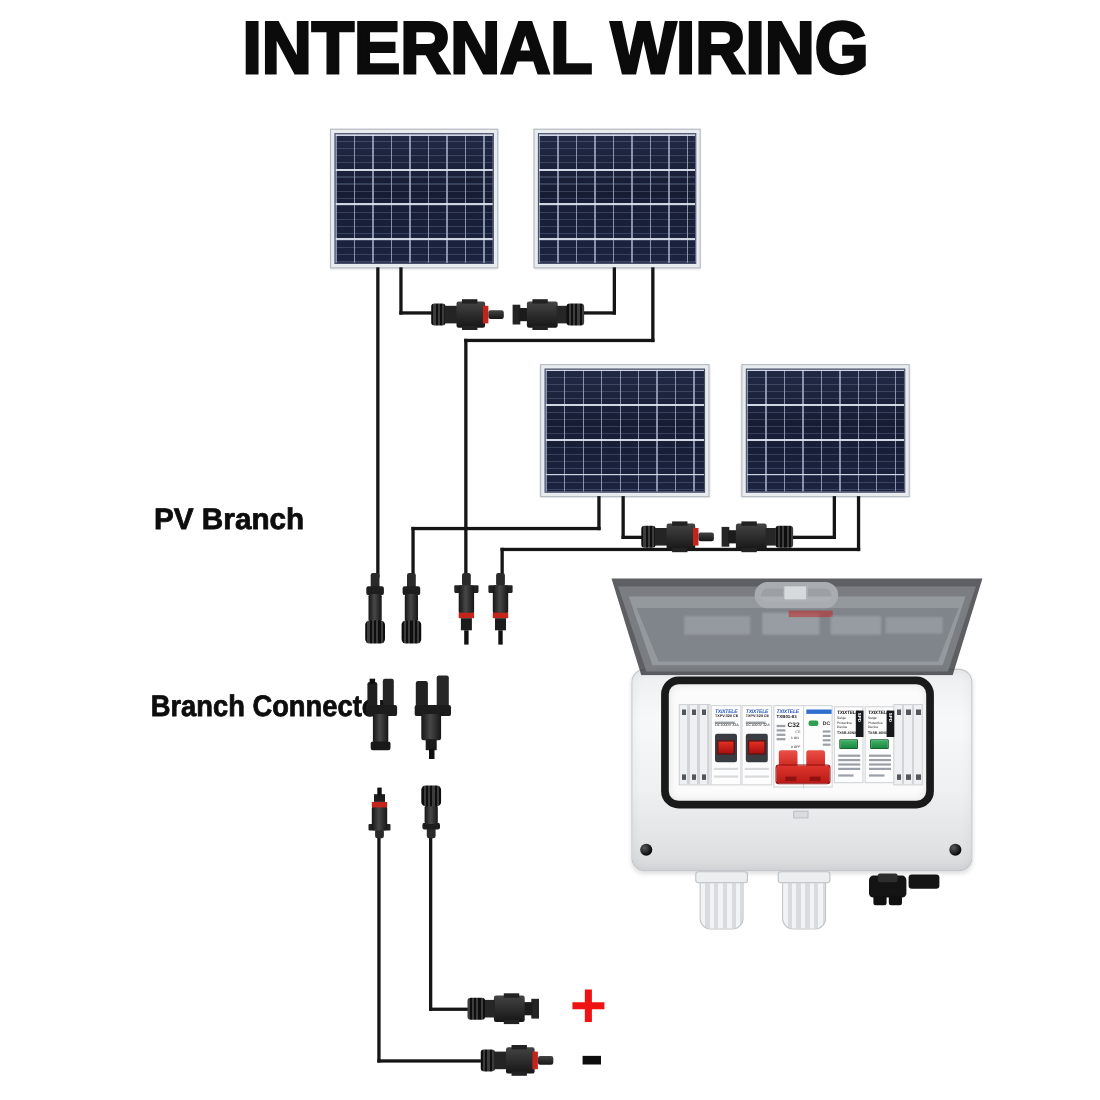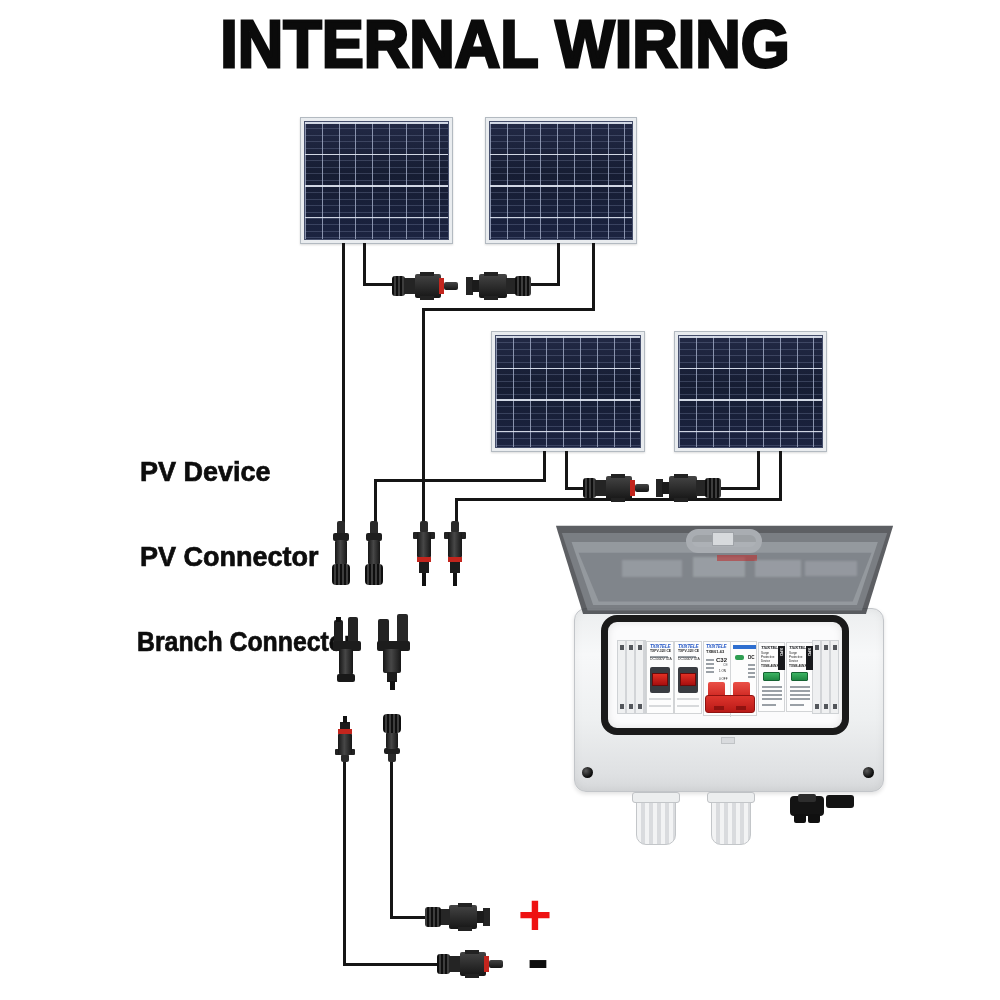--- a/index.html
+++ b/index.html
@@ -67,7 +67,7 @@
 
   <h1 class="abs title" style="margin:0">INTERNAL WIRING</h1>
 
-  <div class="abs sidelabel" style="left:140px;top:457px">PV Device</div>
+  <div class="abs sidelabel" style="left:140px;top:457px">PV Branch</div>
   <div class="abs sidelabel" style="left:140px;top:542px">PV Connector</div>
   <div class="abs sidelabel" style="left:137px;top:627px;transform:scaleX(0.92);transform-origin:left">Branch Connector</div>
 

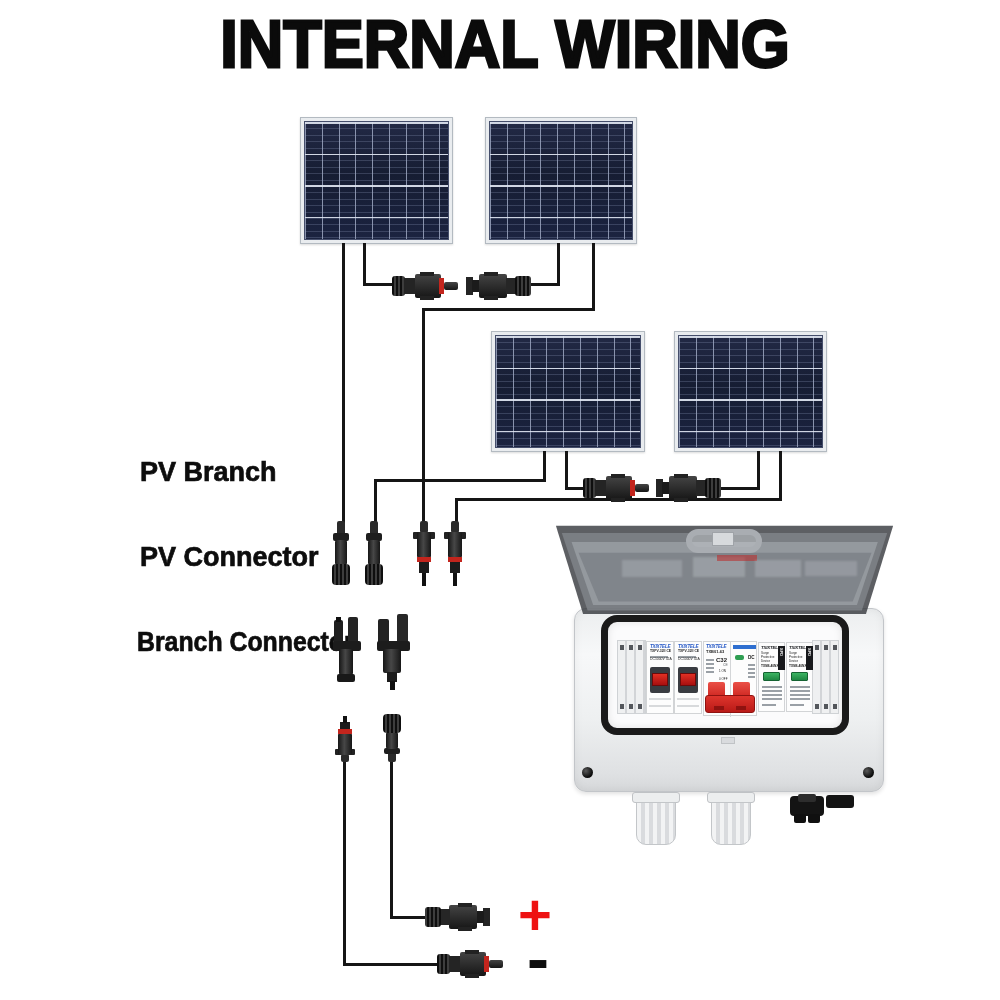--- a/index.html
+++ b/index.html
@@ -68,7 +68,6 @@
   <h1 class="abs title" style="margin:0">INTERNAL WIRING</h1>
 
   <div class="abs sidelabel" style="left:140px;top:457px">PV Branch</div>
-  <div class="abs sidelabel" style="left:140px;top:542px">PV Connector</div>
   <div class="abs sidelabel" style="left:137px;top:627px;transform:scaleX(0.92);transform-origin:left">Branch Connector</div>
 
   <div class="abs panel" style="left:300px;top:117px;width:153px;height:127px">

